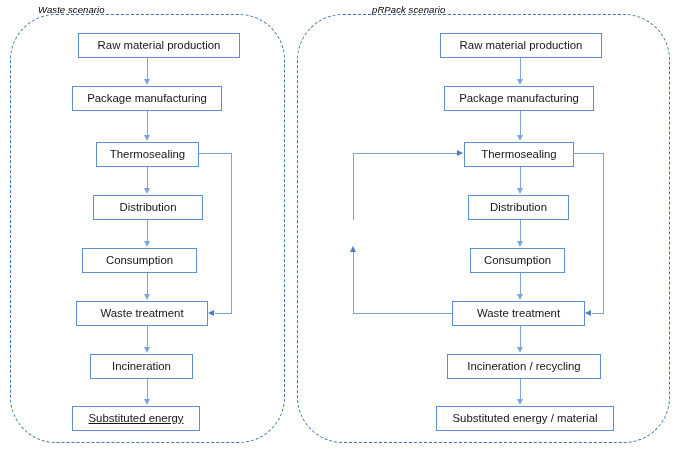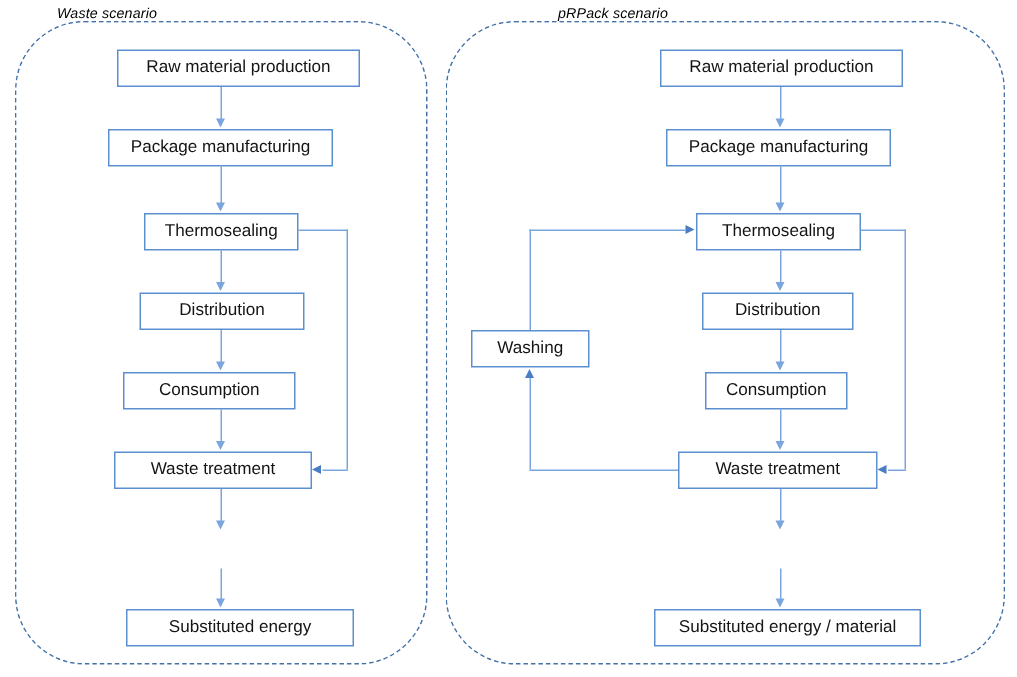--- a/index.html
+++ b/index.html
@@ -129,7 +129,6 @@
   <div class="node" style="left:470px; top:248px; width:95px; height:25px;">Consumption</div>
   <div class="node" style="left:452px; top:301px; width:133px; height:25px;">Waste treatment</div>
   <div class="node" style="left:436px; top:406px; width:178px; height:25px;">Substituted energy / material</div>
-  <div class="node" style="left:314px; top:220px; width:79px; height:25px;">Washing</div>
 
   <div class="conn v" style="left:520px; top:58px; height:22px;"></div>
   <div class="arrow down" style="left:517px; top:79px;"></div>

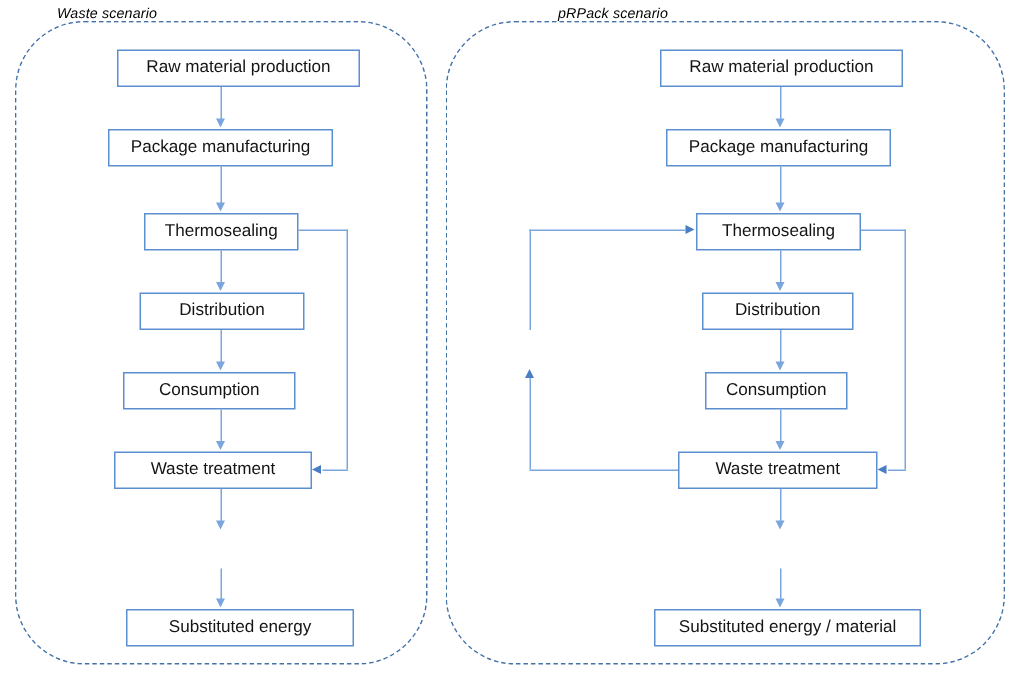--- a/index.html
+++ b/index.html
@@ -91,6 +91,7 @@
   <div class="node" style="left:93px; top:195px; width:110px; height:25px;">Distribution</div>
   <div class="node" style="left:82px; top:248px; width:115px; height:25px;">Consumption</div>
   <div class="node" style="left:76px; top:301px; width:132px; height:25px;">Waste treatment</div>
+  <div class="node" style="left:90px; top:354px; width:103px; height:25px;">Incineration</div>
   <div class="node" style="left:84px; top:406px; width:152px; height:25px;">Substituted energy</div>
 
   <div class="conn v" style="left:147px; top:58px; height:22px;"></div>

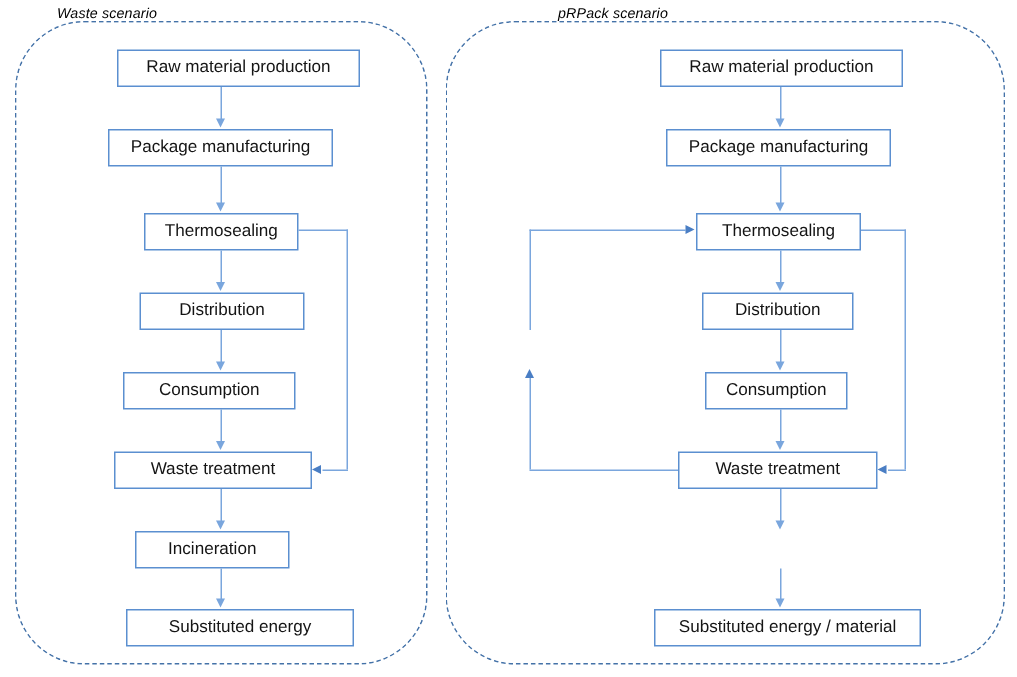--- a/index.html
+++ b/index.html
@@ -129,6 +129,7 @@
   <div class="node" style="left:468px; top:195px; width:101px; height:25px;">Distribution</div>
   <div class="node" style="left:470px; top:248px; width:95px; height:25px;">Consumption</div>
   <div class="node" style="left:452px; top:301px; width:133px; height:25px;">Waste treatment</div>
+  <div class="node" style="left:447px; top:354px; width:154px; height:25px;">Incineration / recycling</div>
   <div class="node" style="left:436px; top:406px; width:178px; height:25px;">Substituted energy / material</div>
 
   <div class="conn v" style="left:520px; top:58px; height:22px;"></div>

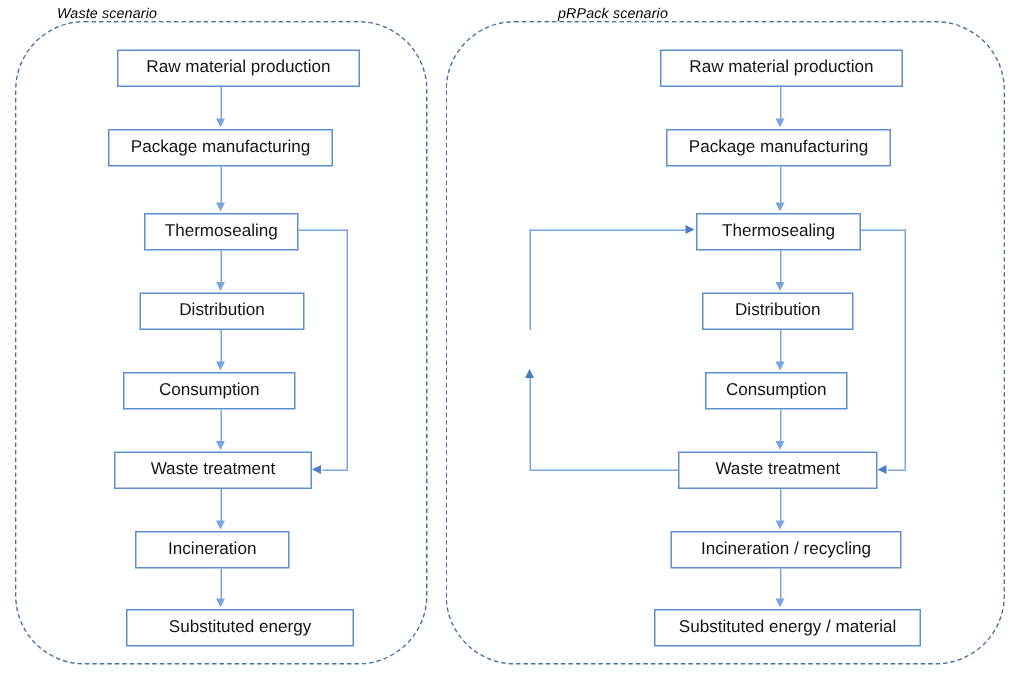--- a/index.html
+++ b/index.html
@@ -92,7 +92,7 @@
   <div class="node" style="left:82px; top:248px; width:115px; height:25px;">Consumption</div>
   <div class="node" style="left:76px; top:301px; width:132px; height:25px;">Waste treatment</div>
   <div class="node" style="left:90px; top:354px; width:103px; height:25px;">Incineration</div>
-  <div class="node" style="left:84px; top:406px; width:152px; height:25px;">Substituted energy</div>
+  <div class="node" style="left:72px; top:406px; width:128px; height:25px;text-decoration:underline;">Substituted energy</div>
 
   <div class="conn v" style="left:147px; top:58px; height:22px;"></div>
   <div class="arrow down" style="left:144px; top:79px;"></div>

